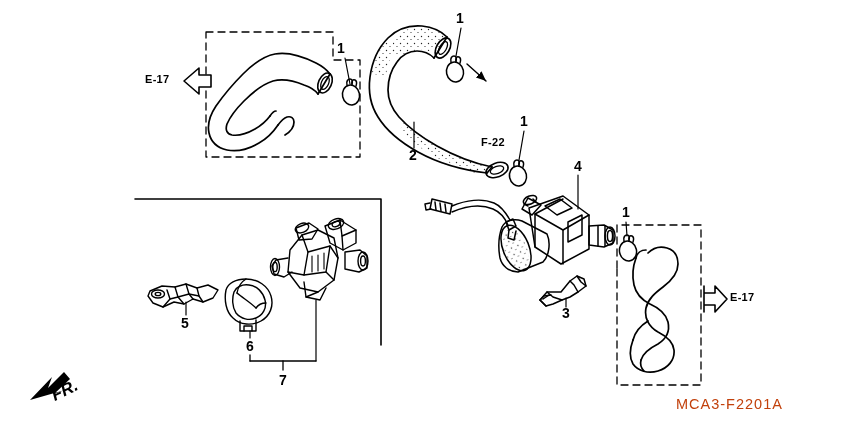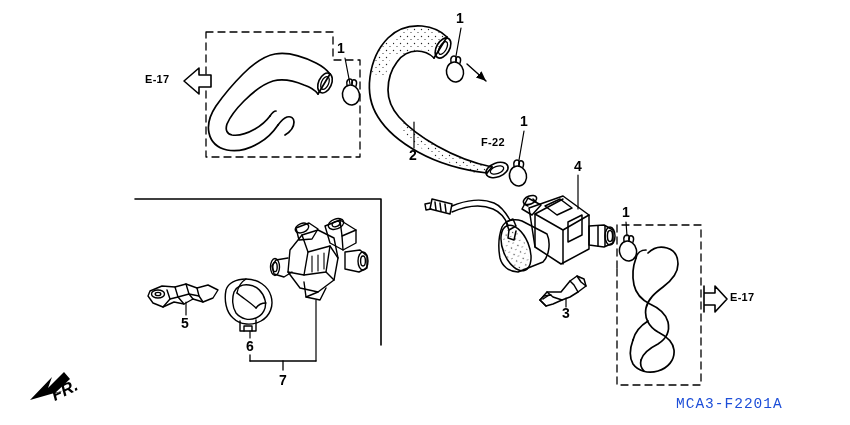--- a/index.html
+++ b/index.html
@@ -48,9 +48,9 @@
   }
   .caption {
     position: absolute;
-    font-family: Liberation Mono, monospace;
+    font-family: Liberation Sans, sans-serif;
     font-size: 14.5px;
-    color: #1d4ed8;
+    color: #c2410c;
     letter-spacing: 1px;
     white-space: nowrap;
   }

